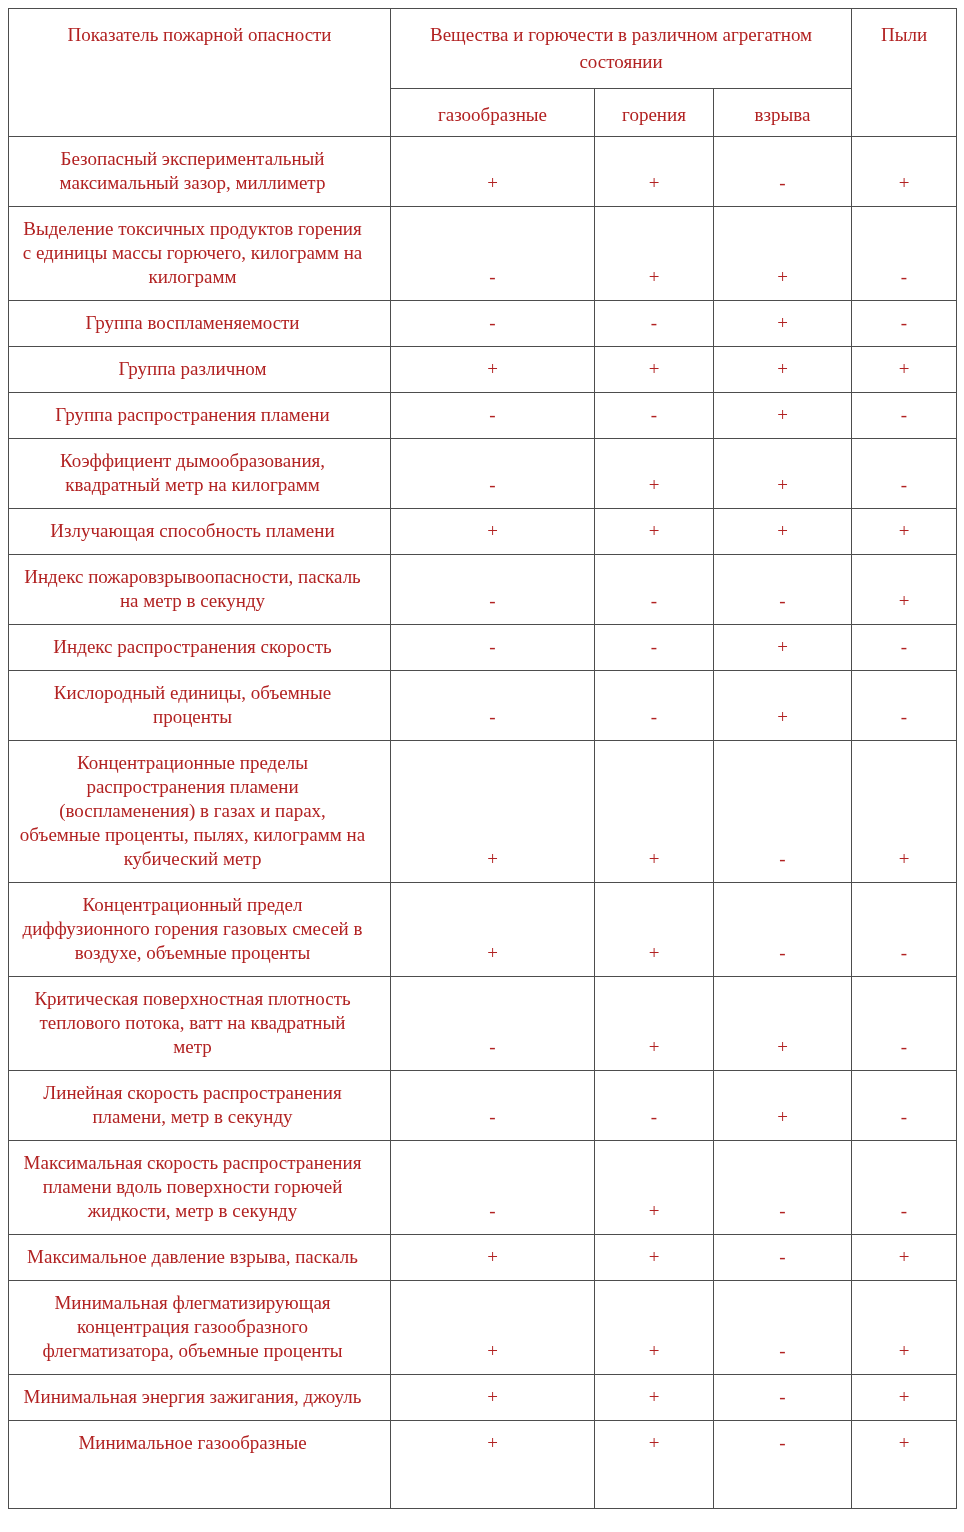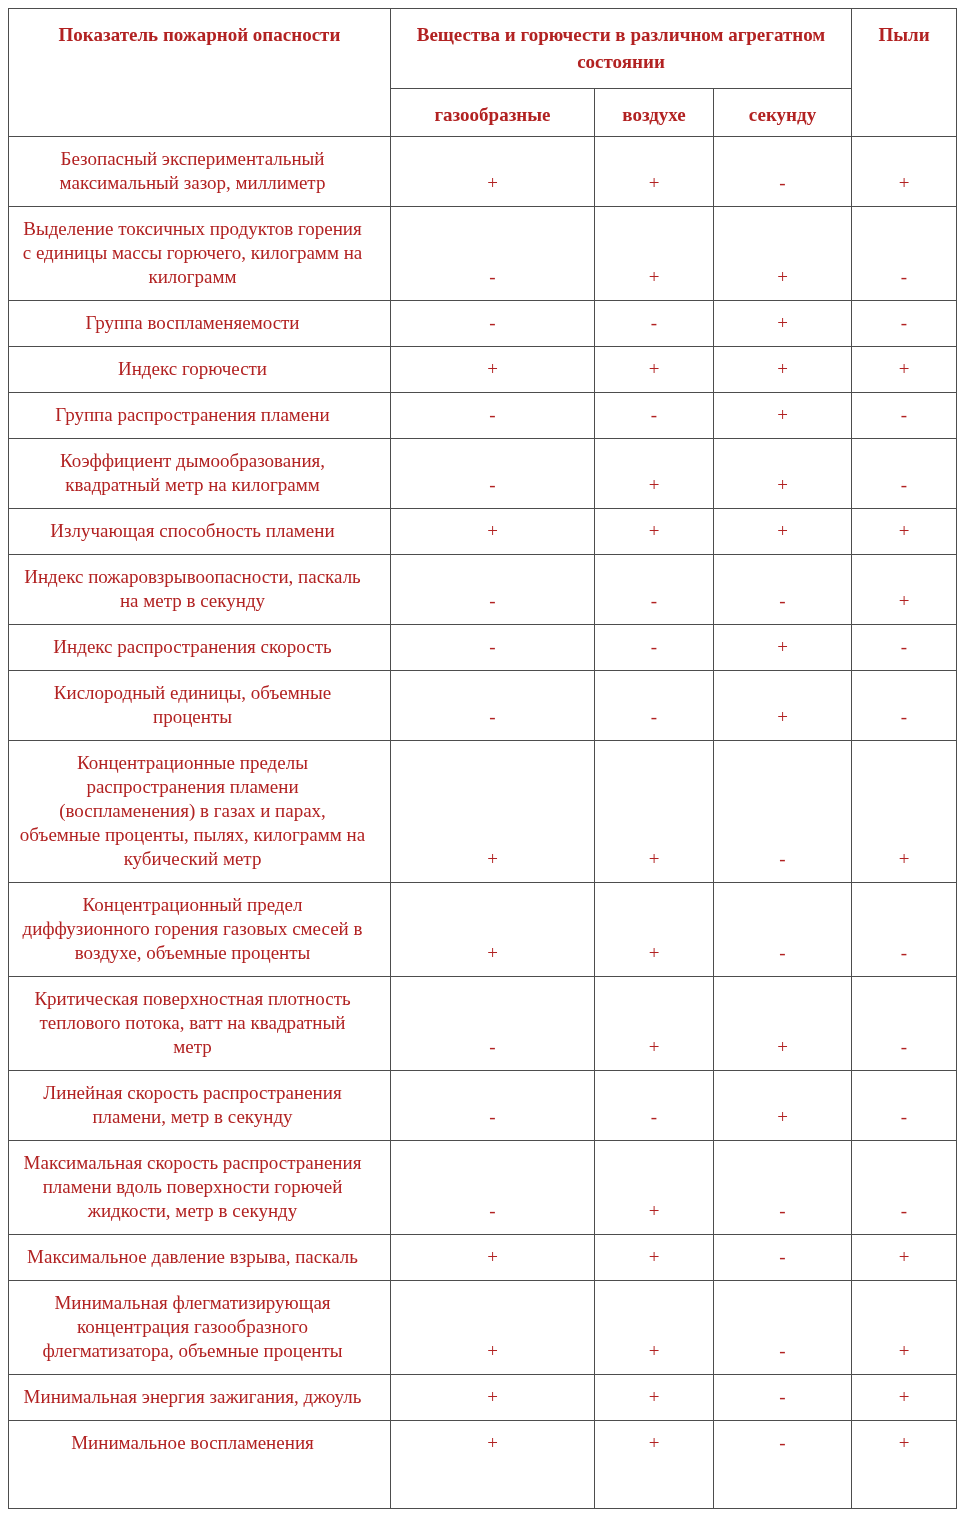--- a/index.html
+++ b/index.html
@@ -24,7 +24,7 @@
     border: 1px solid #4d4d4d;
   }
   thead th {
-    font-weight: bold;
+    font-weight: normal;
     vertical-align: top;
     font-size: 19px;
     line-height: 27px;

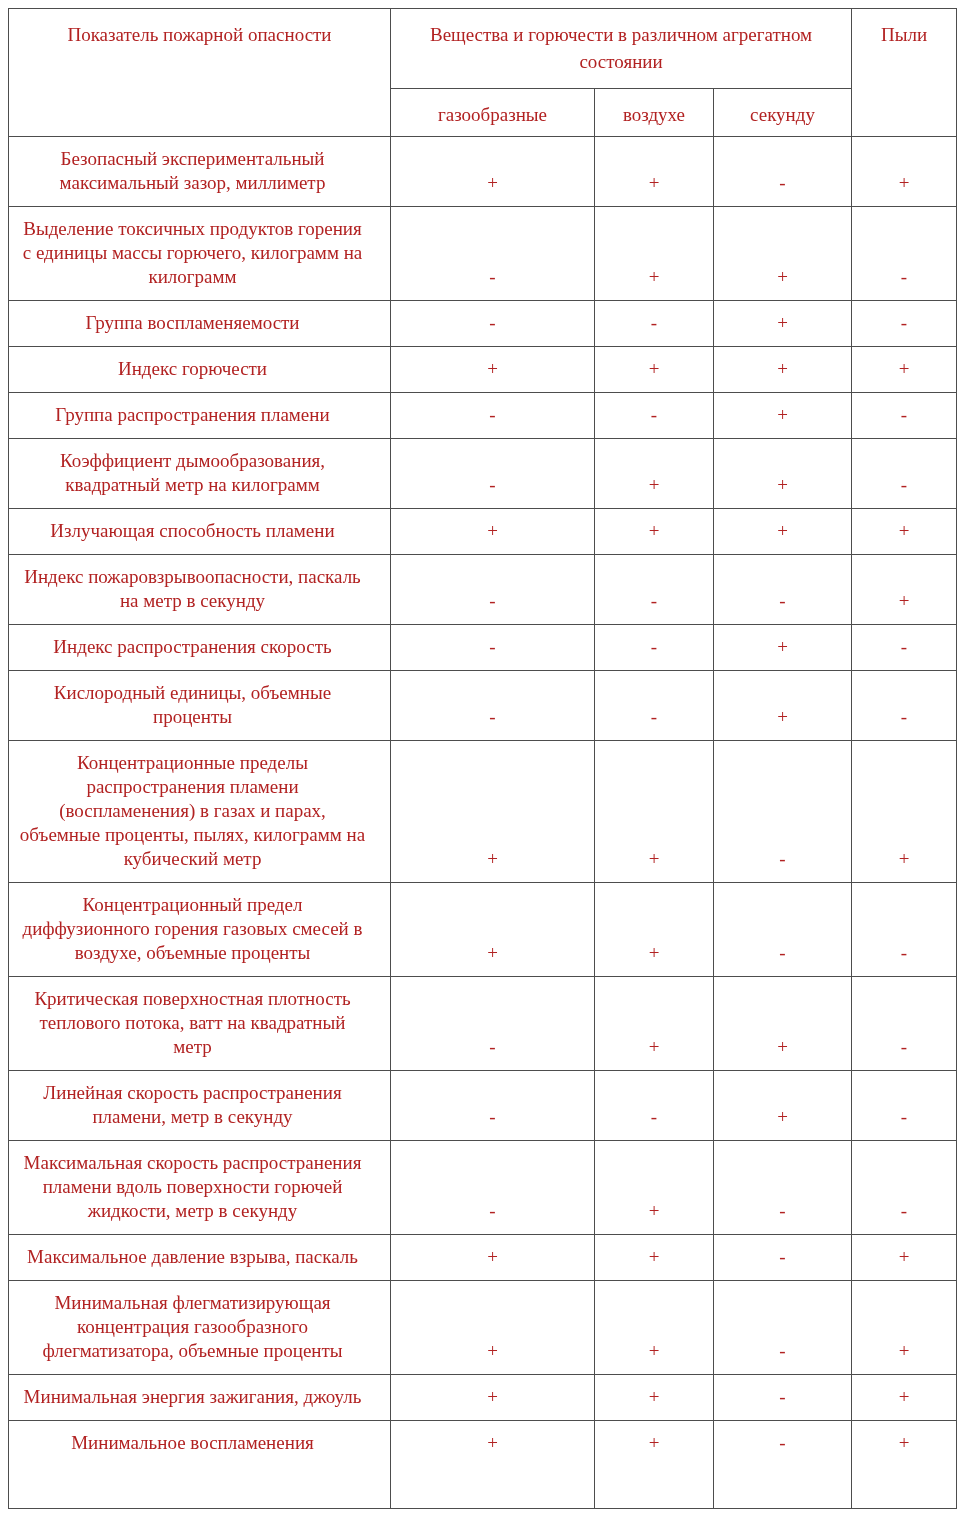--- a/index.html
+++ b/index.html
@@ -70,7 +70,7 @@
       </tr>
       <tr class="header-row-2">
         <th>газообразные</th>
-        <th>воздухе</th>
+        <th>горения</th>
         <th>секунду</th>
       </tr>
     </thead>

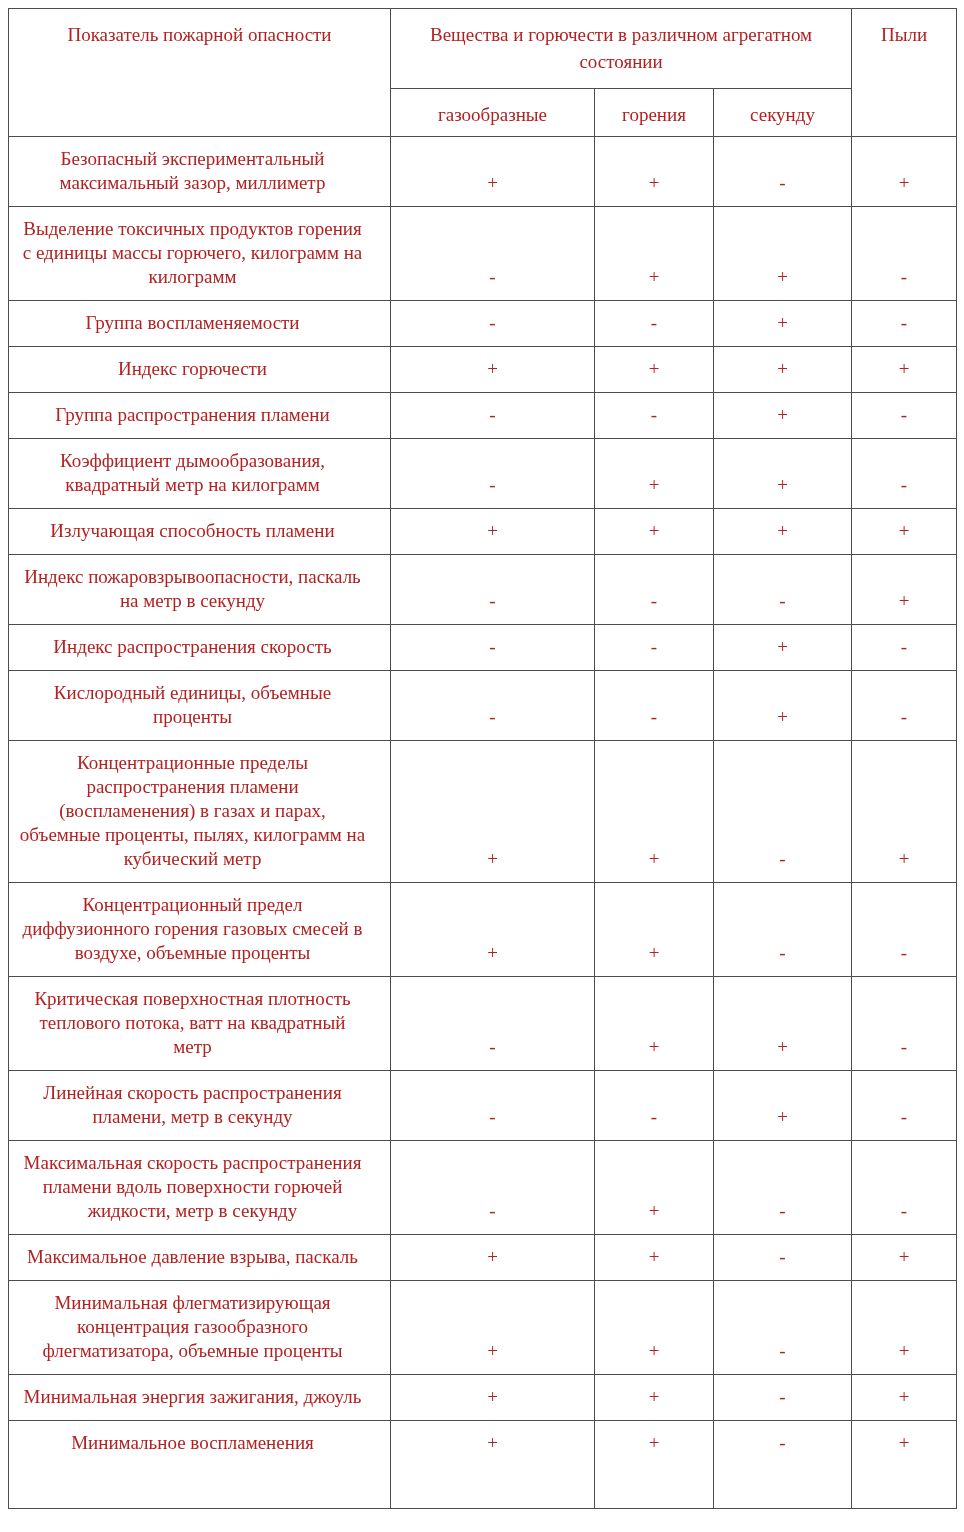--- a/index.html
+++ b/index.html
@@ -71,7 +71,7 @@
       <tr class="header-row-2">
         <th>газообразные</th>
         <th>горения</th>
-        <th>секунду</th>
+        <th>взрыва</th>
       </tr>
     </thead>
     <tbody id="table-body">

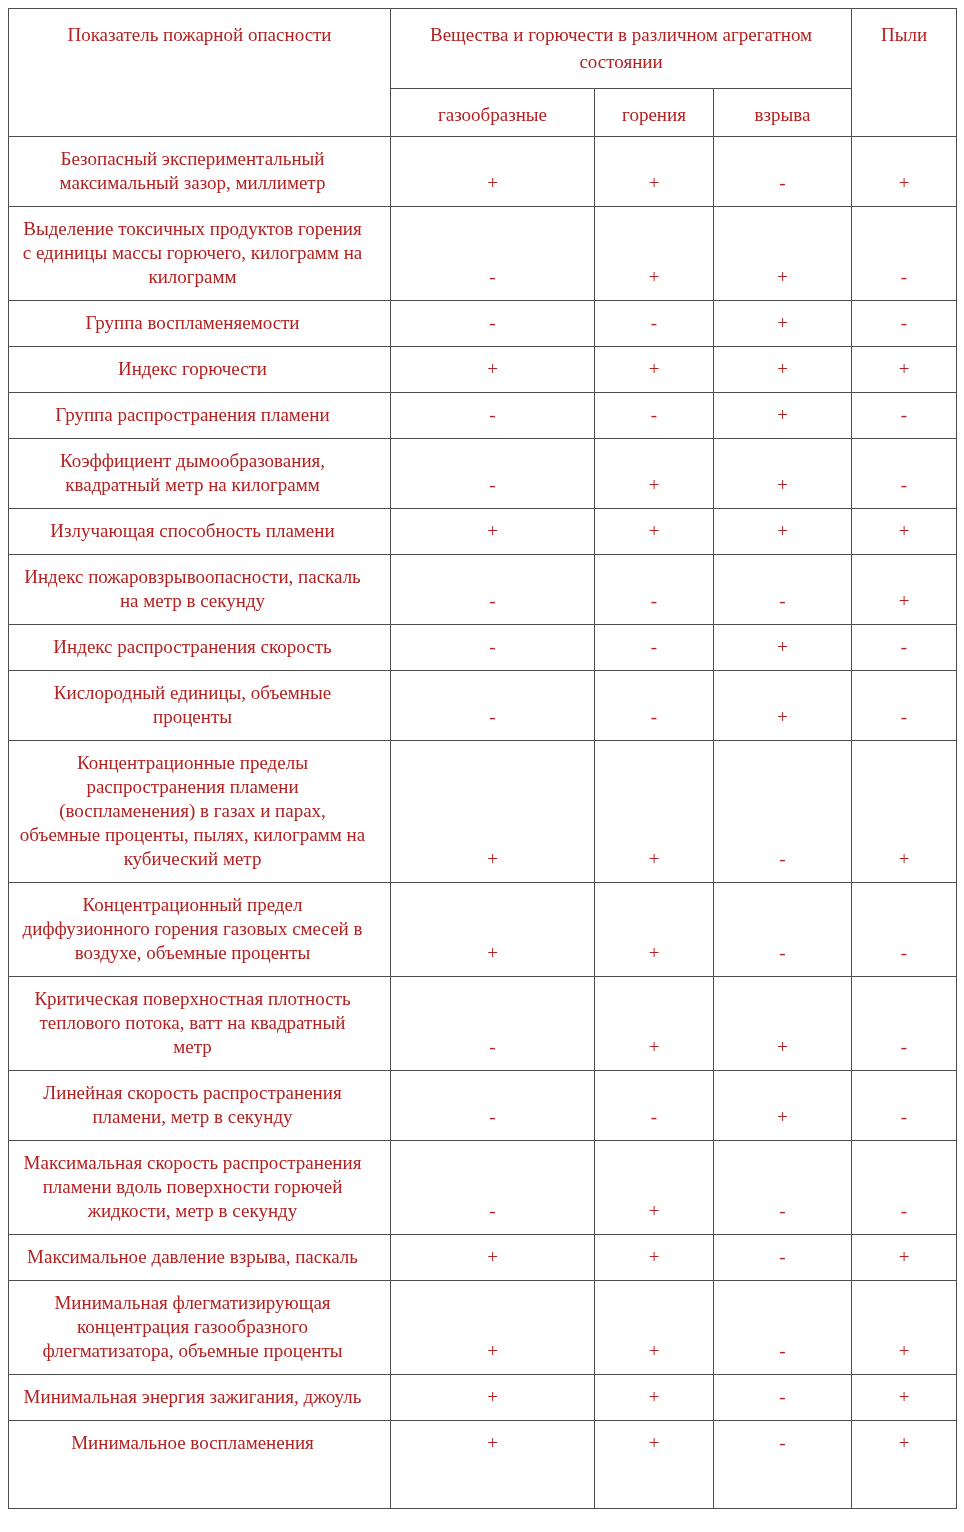--- a/index.html
+++ b/index.html
@@ -97,7 +97,7 @@
           <td class="value">-</td>
         </tr>
         <tr>
-          <td class="indicator">Индекс горючести</td>
+          <td class="indicator">Группа различном</td>
           <td class="value">+</td>
           <td class="value">+</td>
           <td class="value">+</td>

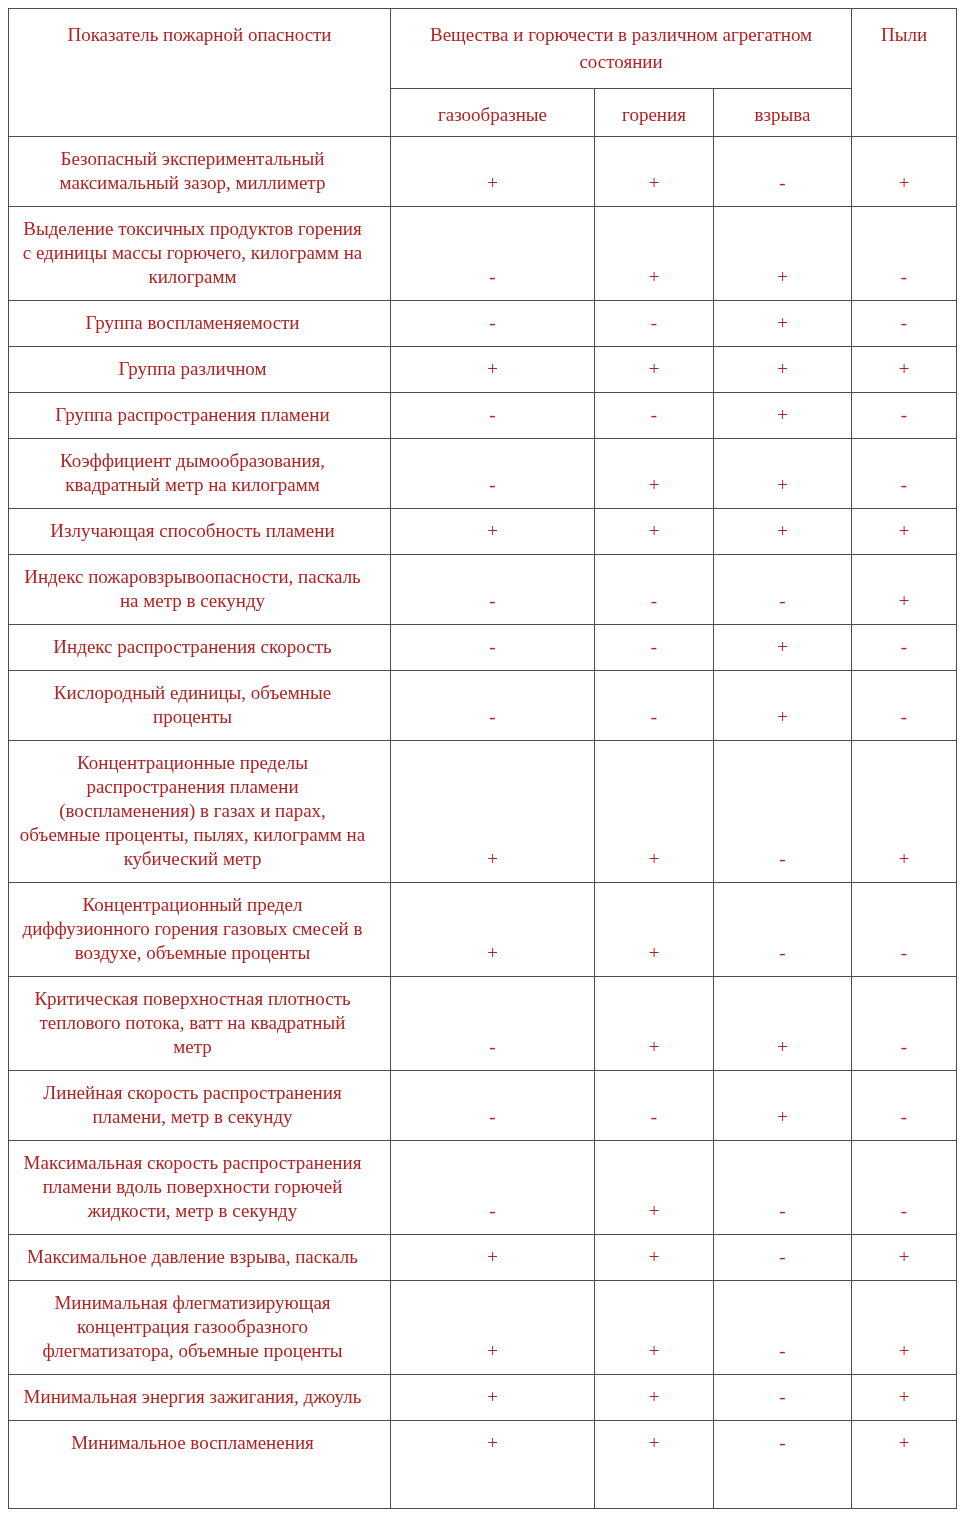--- a/index.html
+++ b/index.html
@@ -202,7 +202,7 @@
           <td class="value">+</td>
         </tr>
         <tr>
-          <td class="indicator">Минимальное воспламенения</td>
+          <td class="indicator">Минимальное газообразные</td>
           <td class="value">+</td>
           <td class="value">+</td>
           <td class="value">-</td>

